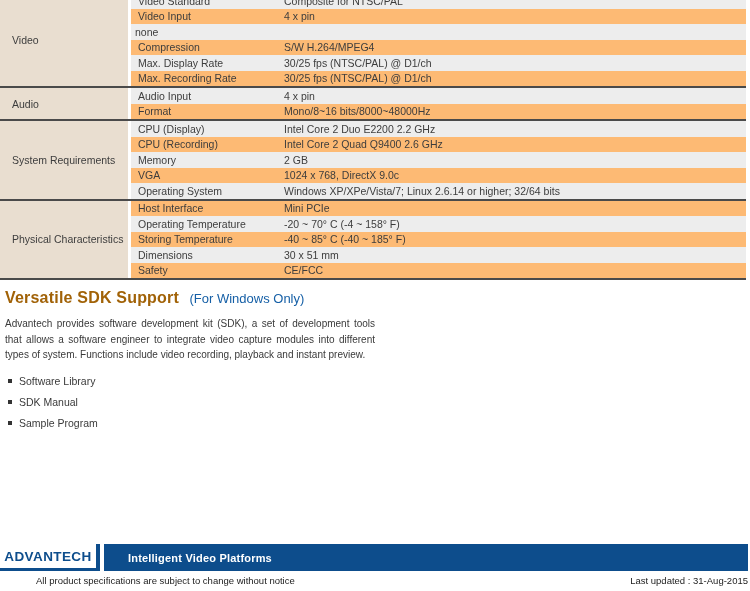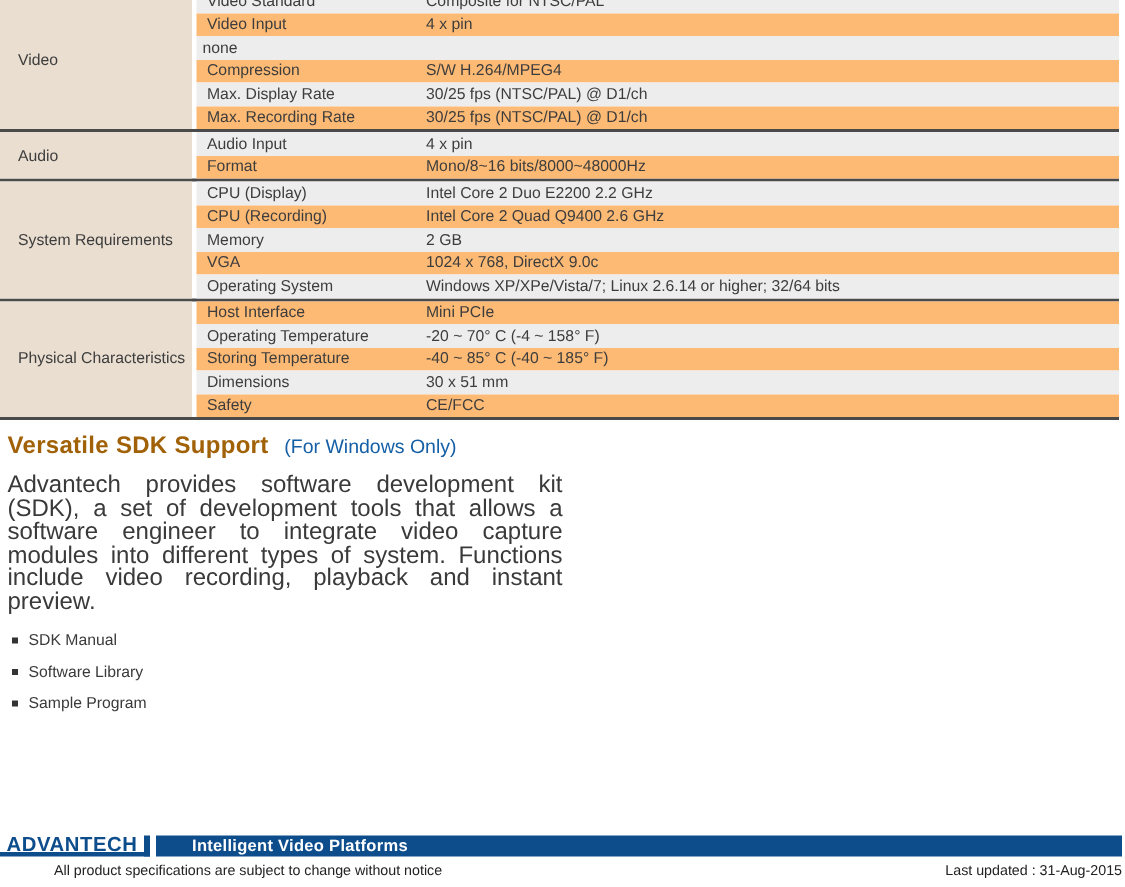--- a/index.html
+++ b/index.html
@@ -30,7 +30,7 @@
                color:#a16207; letter-spacing:0.2px; }
   .sdk-note { display:inline; font-size:13px; font-weight:normal;
               color:#155fa6; margin-left:6px; }
-  .sdk-para { margin-top:9px; width:370px; font-size:16px; line-height:15.5px;
+  .sdk-para { margin-top:9px; width:370px; font-size:10px; line-height:15.5px;
               color:#3a3a3a; text-align:justify; }
   .sdk-bullets { margin-top:12px; list-style:none; }
   .sdk-bullets li { display:flex; align-items:center; height:12px;

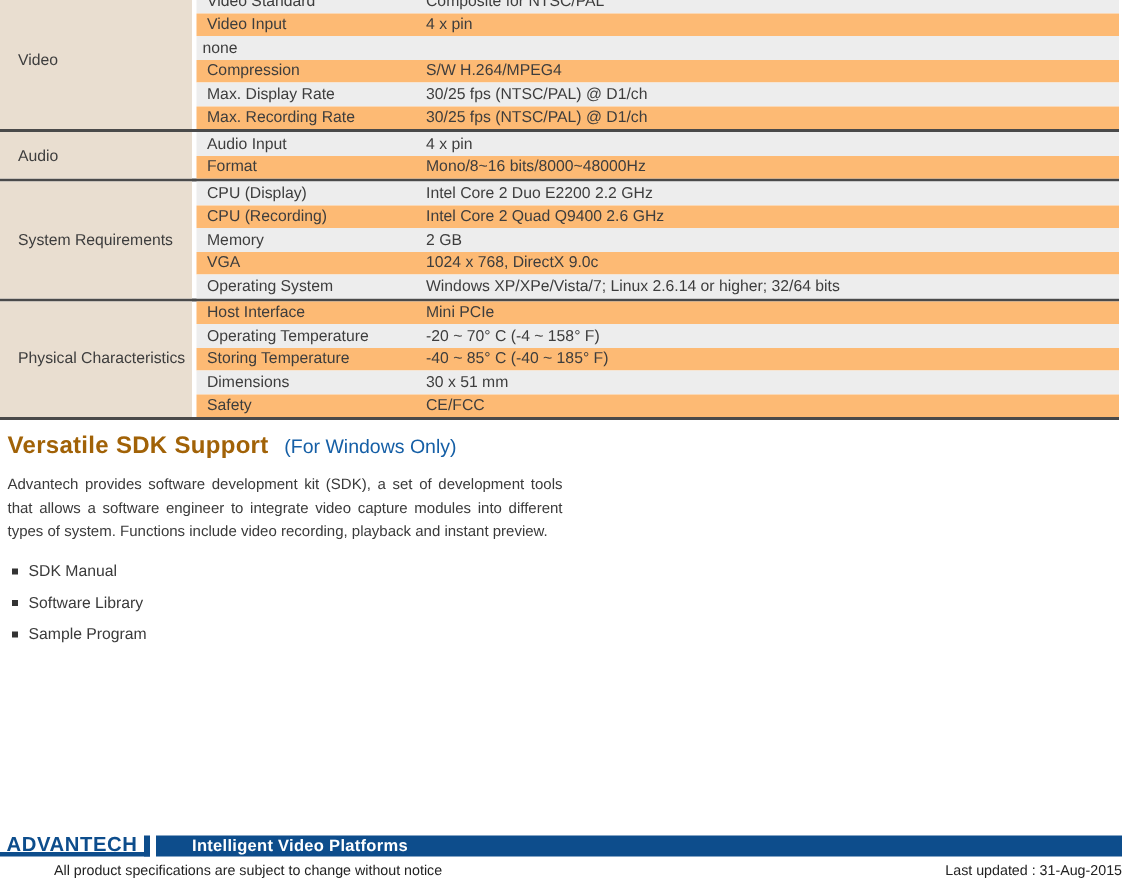--- a/index.html
+++ b/index.html
@@ -159,11 +159,11 @@
   <ul class="sdk-bullets">
       <li>
         <span class="bullet-sq"></span>
-        <span>SDK Manual</span>
+        <span>Software Library</span>
       </li>
       <li>
         <span class="bullet-sq"></span>
-        <span>Software Library</span>
+        <span>SDK Manual</span>
       </li>
       <li>
         <span class="bullet-sq"></span>

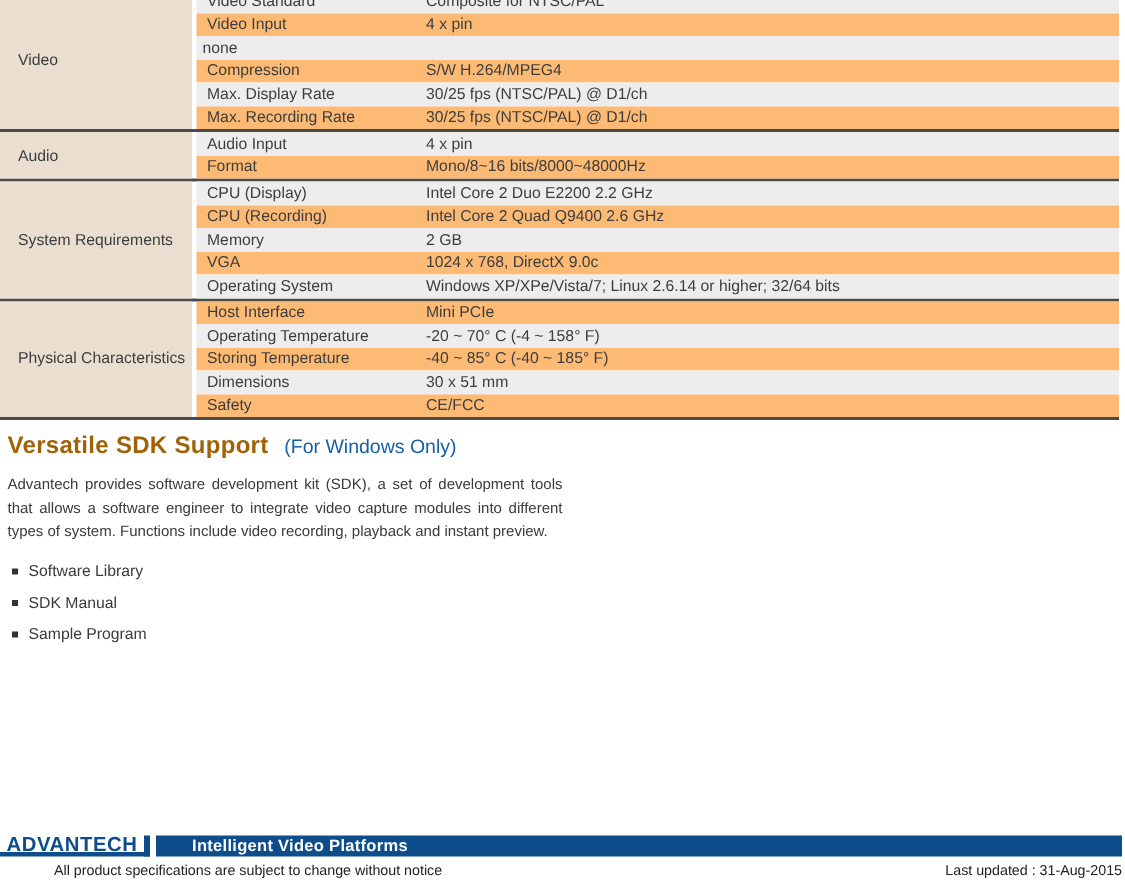--- a/index.html
+++ b/index.html
@@ -40,7 +40,7 @@
 
   
   .footer { position:absolute; left:0; right:2px; bottom:5px; }
-  .footer-strip { display:flex; height:14px; }
+  .footer-strip { display:flex; height:27px; }
   .logo-box { width:100px; flex:0 0 100px; background:#fff;
               border-bottom:3px solid #0d4d8c; border-right:4px solid #0d4d8c;
               margin-right:4px; display:flex; align-items:center;

